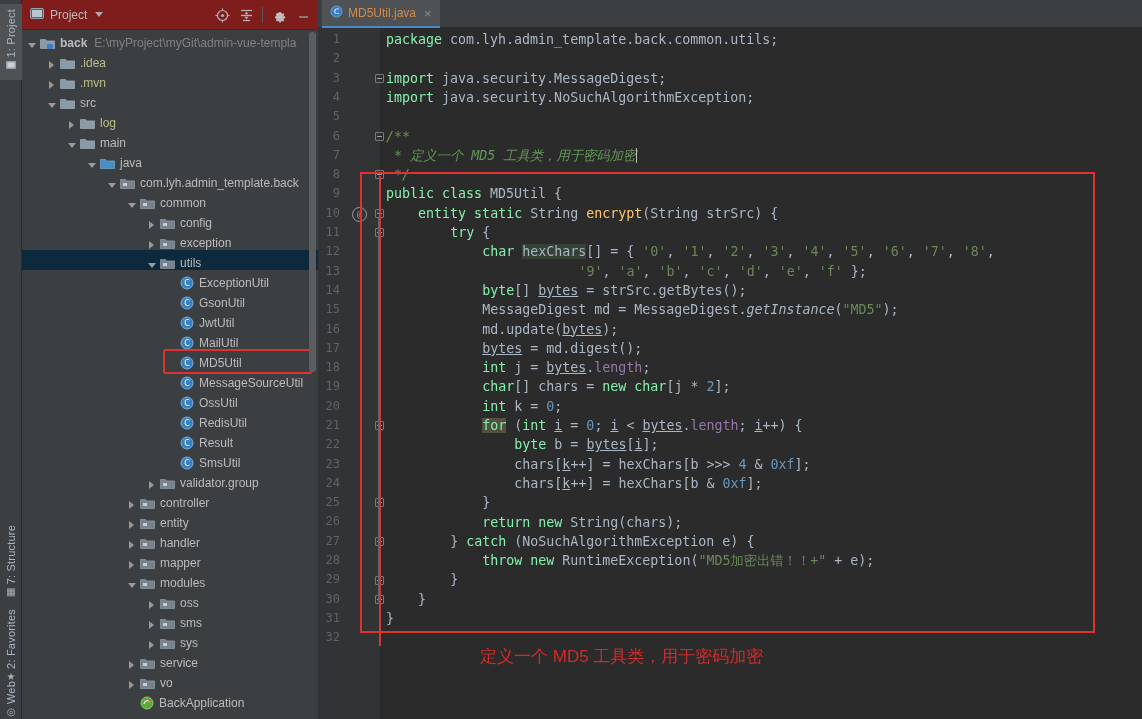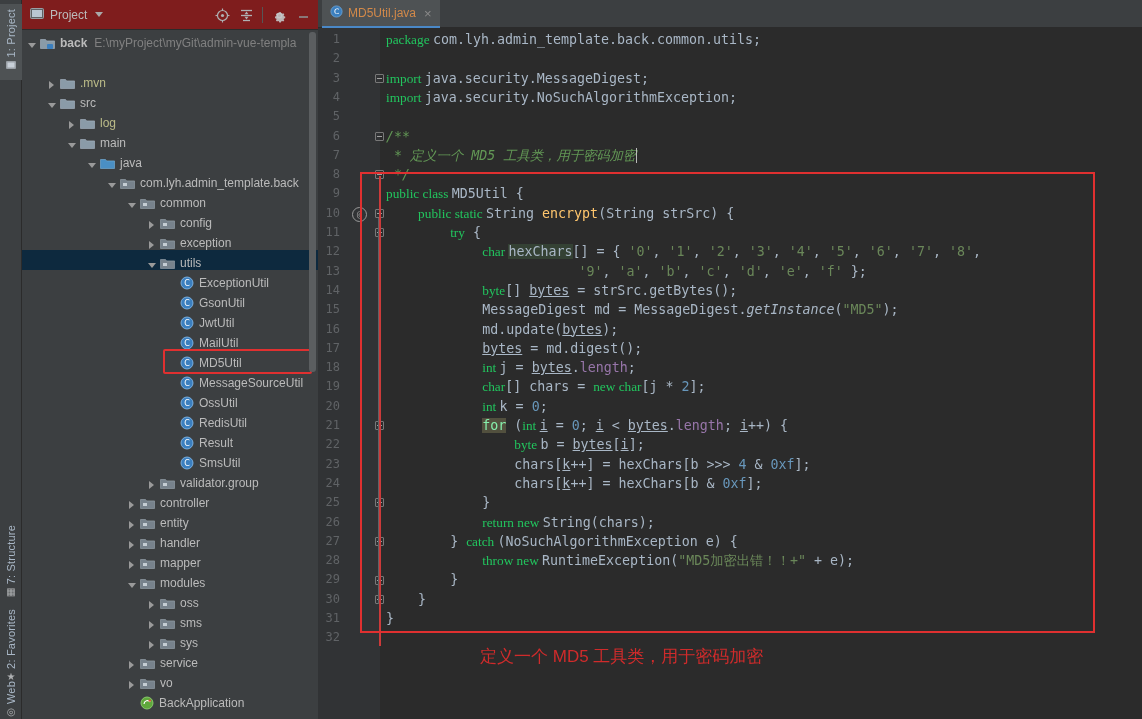--- a/index.html
+++ b/index.html
@@ -145,7 +145,7 @@
   .cline{
     position:absolute;left:0;white-space:pre;height:19.3px;line-height:19.3px;
   }
-  .kw{color:#22c55e;font-family:Liberation Serif, serif;}
+  .kw{color:#86efac;}
   .str{color:#6A8759;}
   .num{color:#6897BB;}
   .cmt{color:#629755;font-style:italic;}

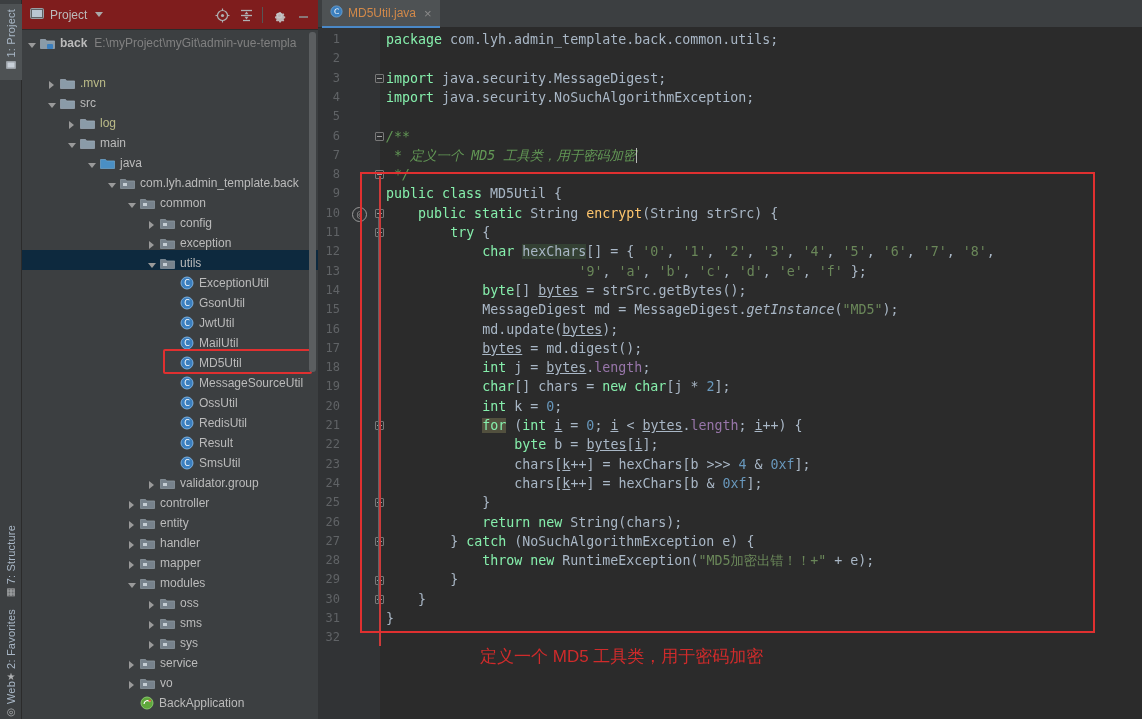--- a/index.html
+++ b/index.html
@@ -258,6 +258,15 @@
           <span class="lbl" style="font-weight: bold;">back</span>
           <span class="lbl sub">E:\myProject\myGit\admin-vue-templa</span>
         </div>
+        <div class="row" style="top: 20px; position: absolute; left: 0px; right: 0px; padding-left: 26px;">
+          <span class="arrow closed"></span>
+          <span class="ico">
+            <svg width="15" height="13" viewBox="0 0 15 13">
+              <path d="M0.5 2.5h5l1.2 1.4H14.5v7.6H0.5z" fill="#8A9BA8" stroke="#A9B7C6" stroke-width="0.6"></path>
+            </svg>
+          </span>
+          <span class="lbl yellow">.idea</span>
+        </div>
         <div class="row" style="top: 60px; position: absolute; left: 0px; right: 0px; padding-left: 26px;">
           <span class="arrow open"></span>
           <span class="ico">

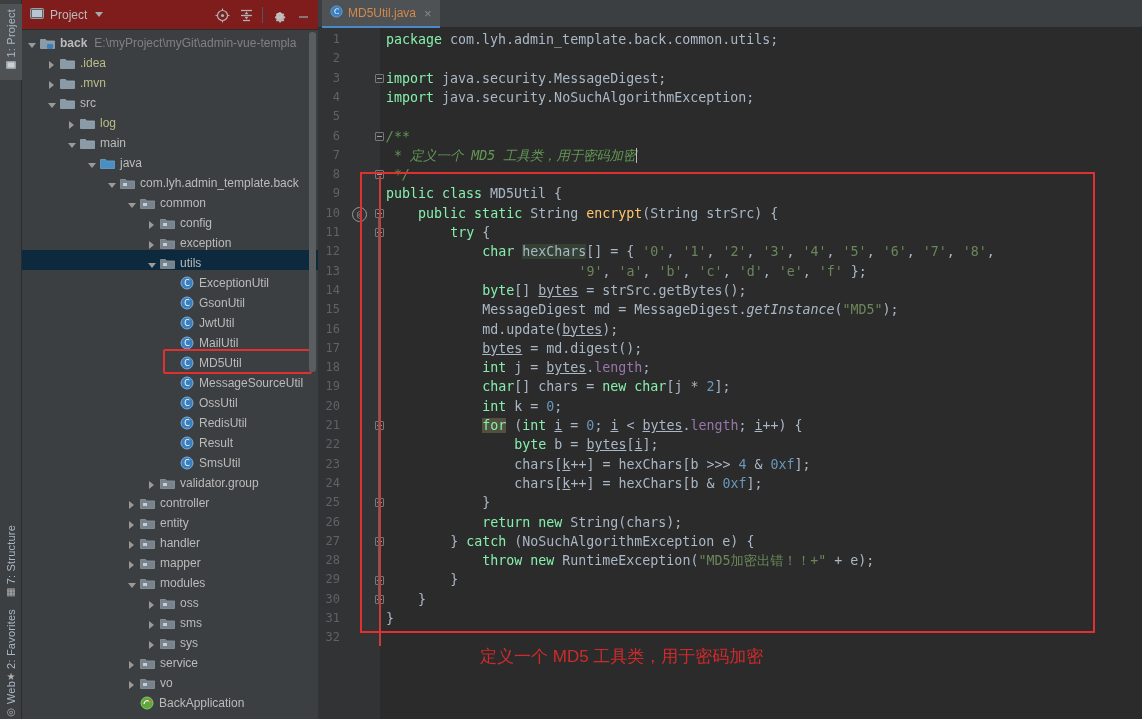--- a/index.html
+++ b/index.html
@@ -679,7 +679,7 @@
           <div class="cline" style="top: 117.8px; left: 6px;"><span class="cmt"> * 定义一个 MD5 工具类，用于密码加密</span><span class="caret"></span></div>
           <div class="cline" style="top: 137.1px; left: 6px;"><span class="cmt"> */</span></div>
           <div class="cline" style="top: 156.4px; left: 6px;"><span class="kw">public class </span><span>MD5Util {</span></div>
-          <div class="cline" style="top: 175.7px; left: 38.08px;"><span class="kw">public static </span><span>String </span><span class="mth">encrypt</span><span>(String strSrc) {</span></div>
+          <div class="cline" style="top: 175.7px; left: 38.08px;"><span class="kw">entity static </span><span>String </span><span class="mth">encrypt</span><span>(String strSrc) {</span></div>
           <div class="cline" style="top: 195px; left: 70.16px;"><span class="kw">try</span><span> {</span></div>
           <div class="cline" style="top: 214.3px; left: 102.24px;"><span class="kw">char </span><span class="idhl">hexChars</span><span>[] = { </span><span class="str">'0'</span><span>, </span><span class="str">'1'</span><span>, </span><span class="str">'2'</span><span>, </span><span class="str">'3'</span><span>, </span><span class="str">'4'</span><span>, </span><span class="str">'5'</span><span>, </span><span class="str">'6'</span><span>, </span><span class="str">'7'</span><span>, </span><span class="str">'8'</span><span>,</span></div>
           <div class="cline" style="top: 233.6px; left: 198.48px;"><span class="str">'9'</span><span>, </span><span class="str">'a'</span><span>, </span><span class="str">'b'</span><span>, </span><span class="str">'c'</span><span>, </span><span class="str">'d'</span><span>, </span><span class="str">'e'</span><span>, </span><span class="str">'f'</span><span> };</span></div>

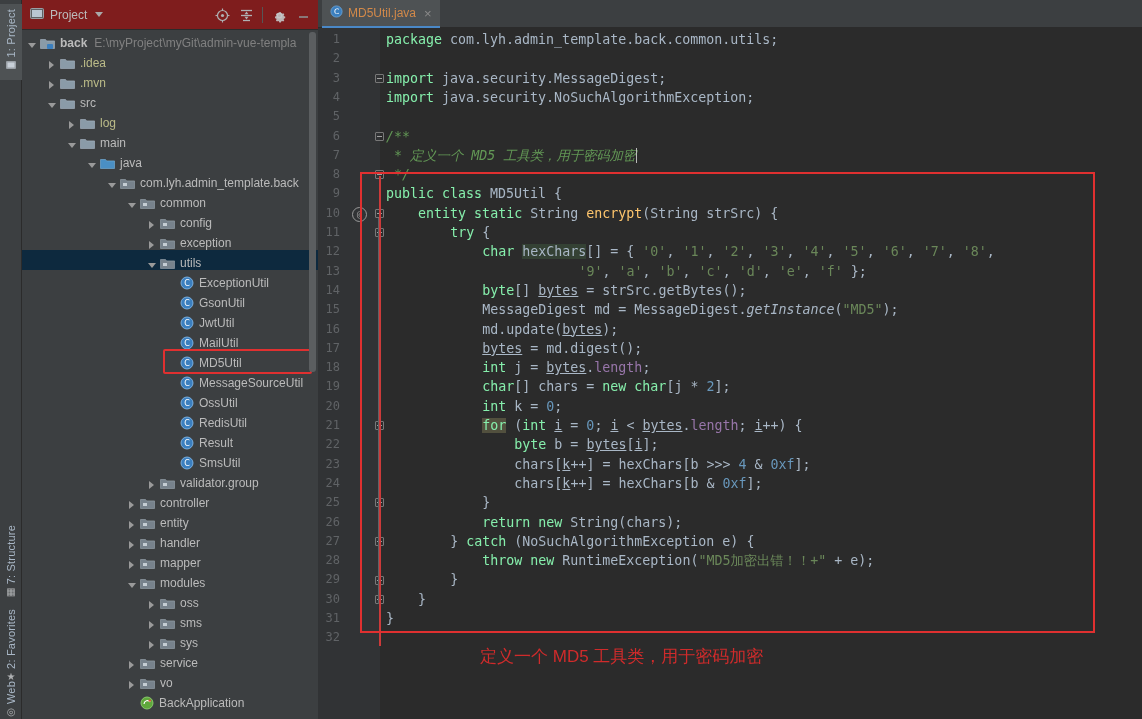--- a/index.html
+++ b/index.html
@@ -629,7 +629,7 @@
           <div class="gutter-num" style="top: 426.6px;">23</div>
           <div class="gutter-num" style="top: 445.9px;">24</div>
           <div class="gutter-num" style="top: 465.2px;">25</div>
-          <div class="gutter-num" style="top: 484.5px;">26</div>
+          <div class="gutter-num" style="top: 484.5px; font-family: Liberation Mono, monospace;">26</div>
           <div class="gutter-num" style="top: 503.8px;">27</div>
           <div class="gutter-num" style="top: 523.1px;">28</div>
           <div class="gutter-num" style="top: 542.4px;">29</div>

